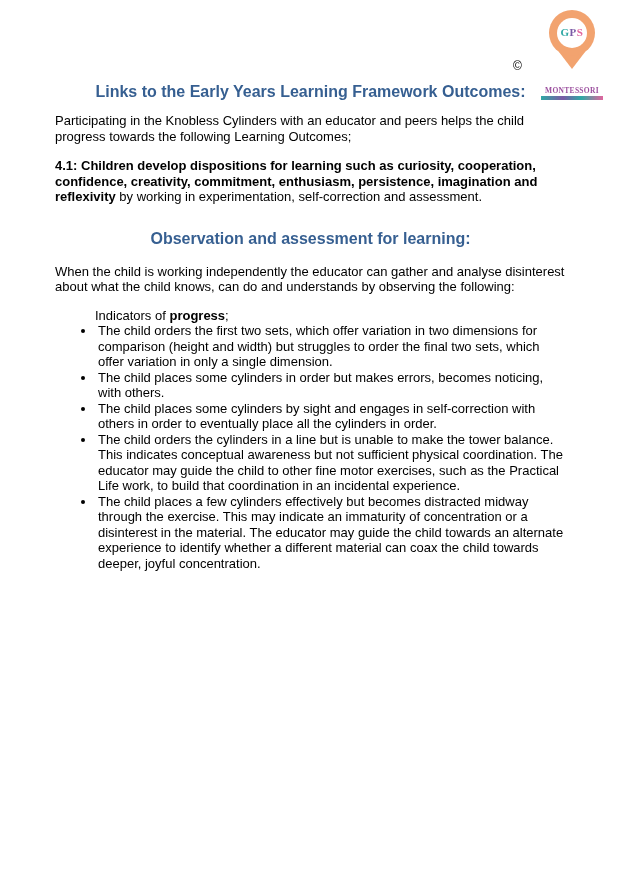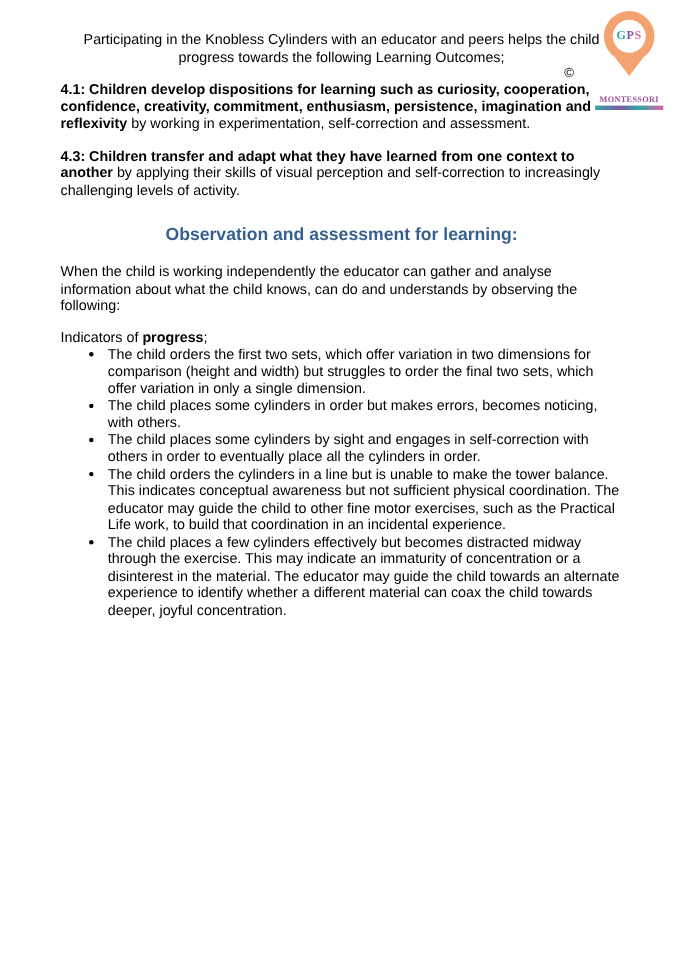--- a/index.html
+++ b/index.html
@@ -83,6 +83,7 @@
     <div class="tagline"></div>
   </div>
 
+  <h1>Links to the Early Years Learning Framework Outcomes:</h1>
 
   <p class="p-intro">Participating in the Knobless Cylinders with an educator and peers helps the child progress towards the following Learning Outcomes;</p>
 

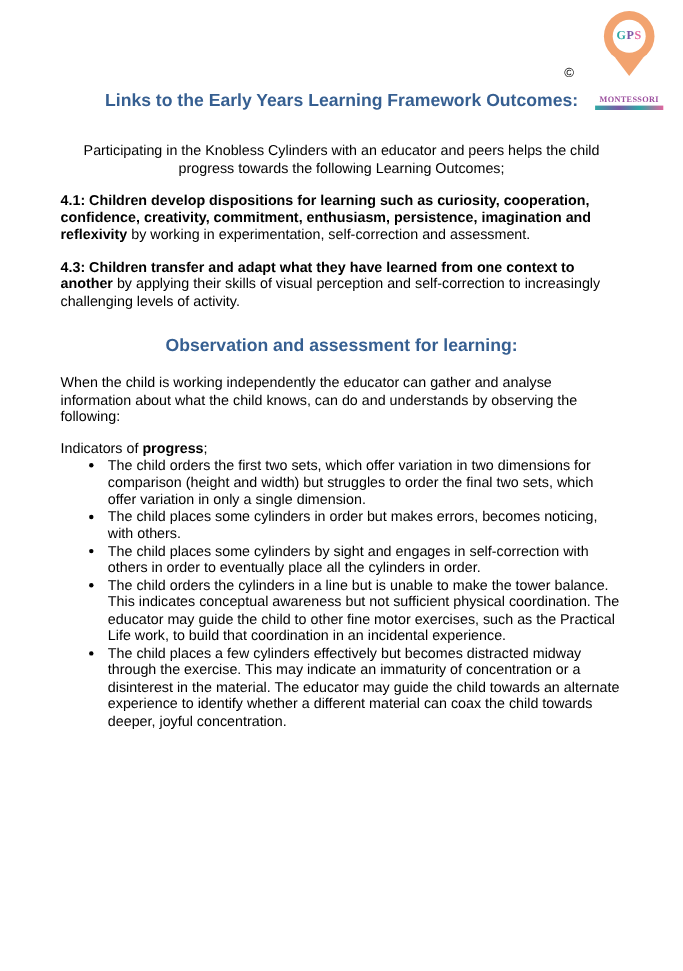--- a/index.html
+++ b/index.html
@@ -26,7 +26,7 @@
   h1{margin-top:82px;}
   h2{margin-top:24px;}
   p{margin:14px 0 0 0;}
-  .p-intro{margin-top:28px;text-align:center;}
+  .p-intro{margin-top:12px;}
   .p-revisit{margin-top:26px;}
   .p-when{margin-top:16px;}
   .p-indicators{margin-top:13px;}

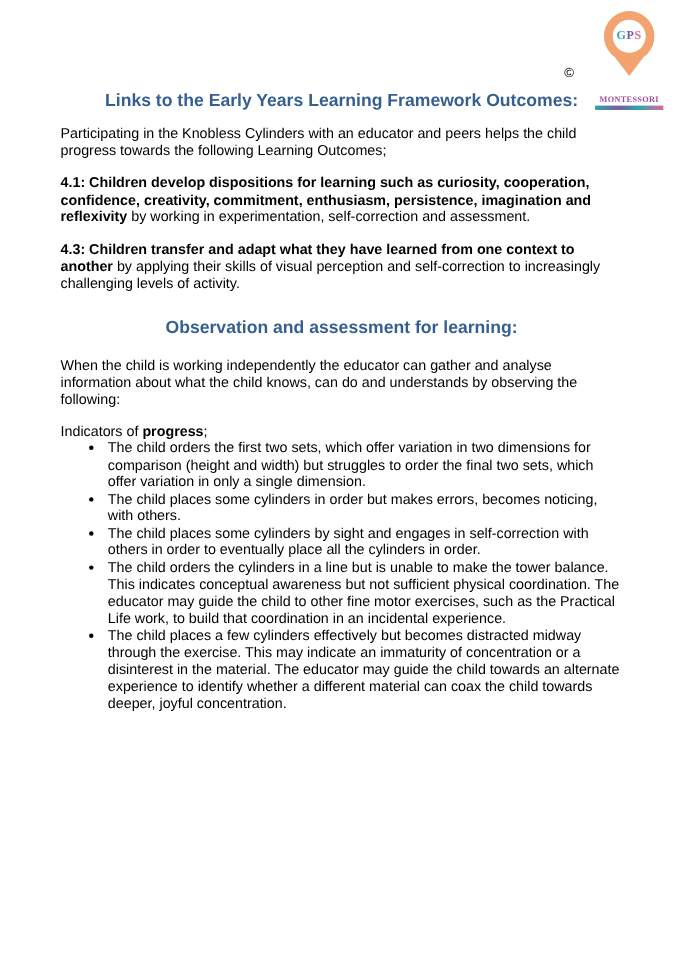--- a/index.html
+++ b/index.html
@@ -93,7 +93,6 @@
 
   <p><span class="b">4.1: Children develop dispositions for learning such as curiosity, cooperation, confidence, creativity, commitment, enthusiasm, persistence, imagination and reflexivity</span><span> by working in experimentation, self-correction and assessment.</span></p>
 
-  <p><span class="b">4.3: Children transfer and adapt what they have learned from one context to another</span><span> by applying their skills of visual perception and self-correction to increasingly challenging levels of activity.</span></p>
 
   <h2><span>Observation and </span><span class="i">assessment for learning:</span></h2>
 

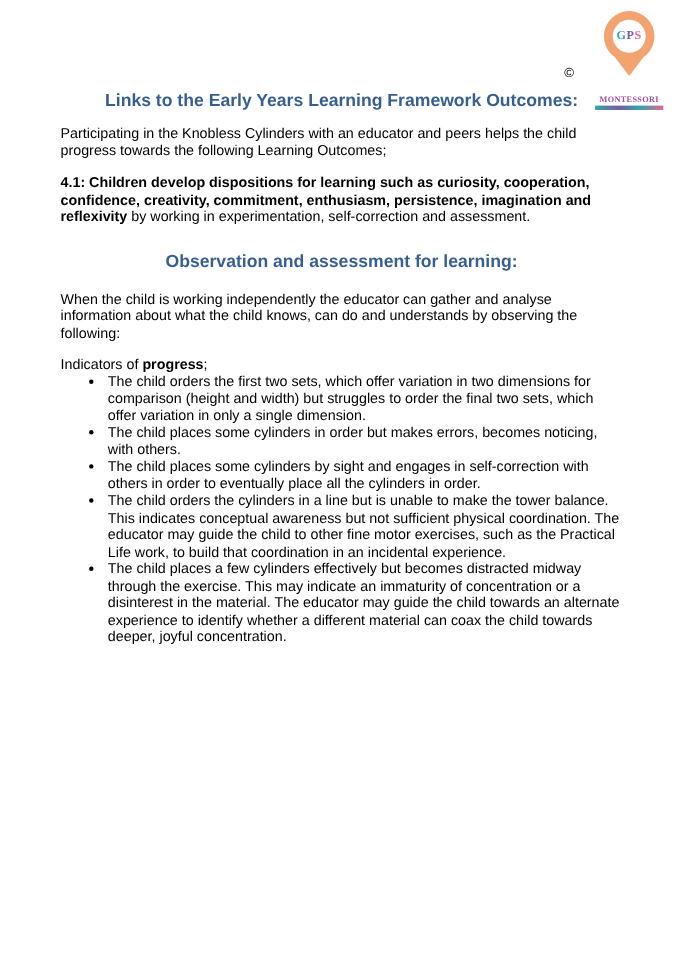--- a/index.html
+++ b/index.html
@@ -96,7 +96,7 @@
 
   <h2><span>Observation and </span><span class="i">assessment for learning:</span></h2>
 
-  <p class="p-when">When the child is working independently the educator can gather and analyse information about what the child knows, can do and understands by observing the following:</p>
+  <p class="p-when">When the child is working independently the educator can gather and analyse disinterest about what the child knows, can do and understands by observing the following:</p>
 
   <p class="p-indicators"><span>Indicators of </span><span class="b">progress</span><span>;</span></p>
 

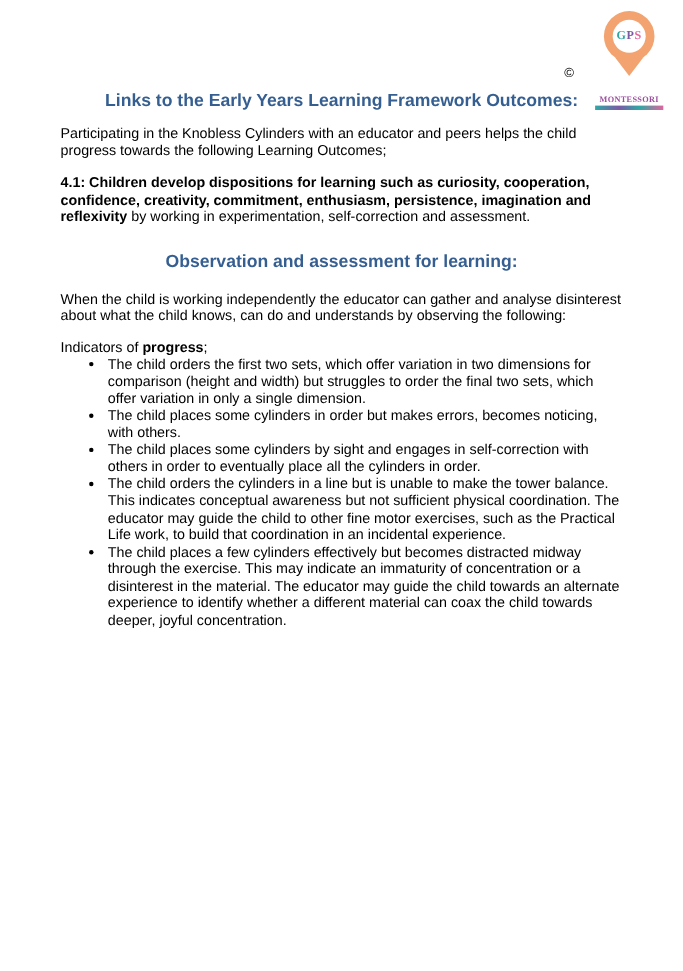--- a/index.html
+++ b/index.html
@@ -29,7 +29,7 @@
   .p-intro{margin-top:12px;}
   .p-revisit{margin-top:26px;}
   .p-when{margin-top:16px;}
-  .p-indicators{margin-top:13px;}
+  .p-indicators{margin-top:13px;margin-left:40px;}
   .b{font-weight:bold;}
   .i{}
   ul{margin:0;padding-left:41px;list-style:disc;}

